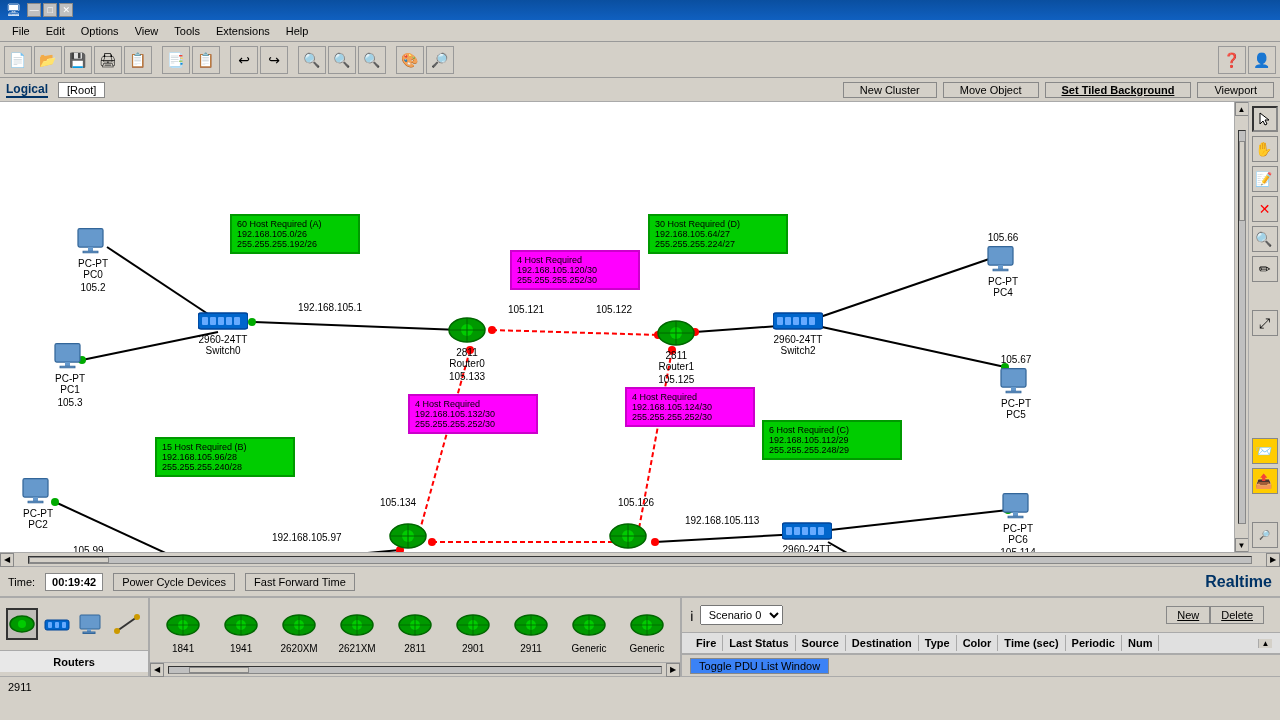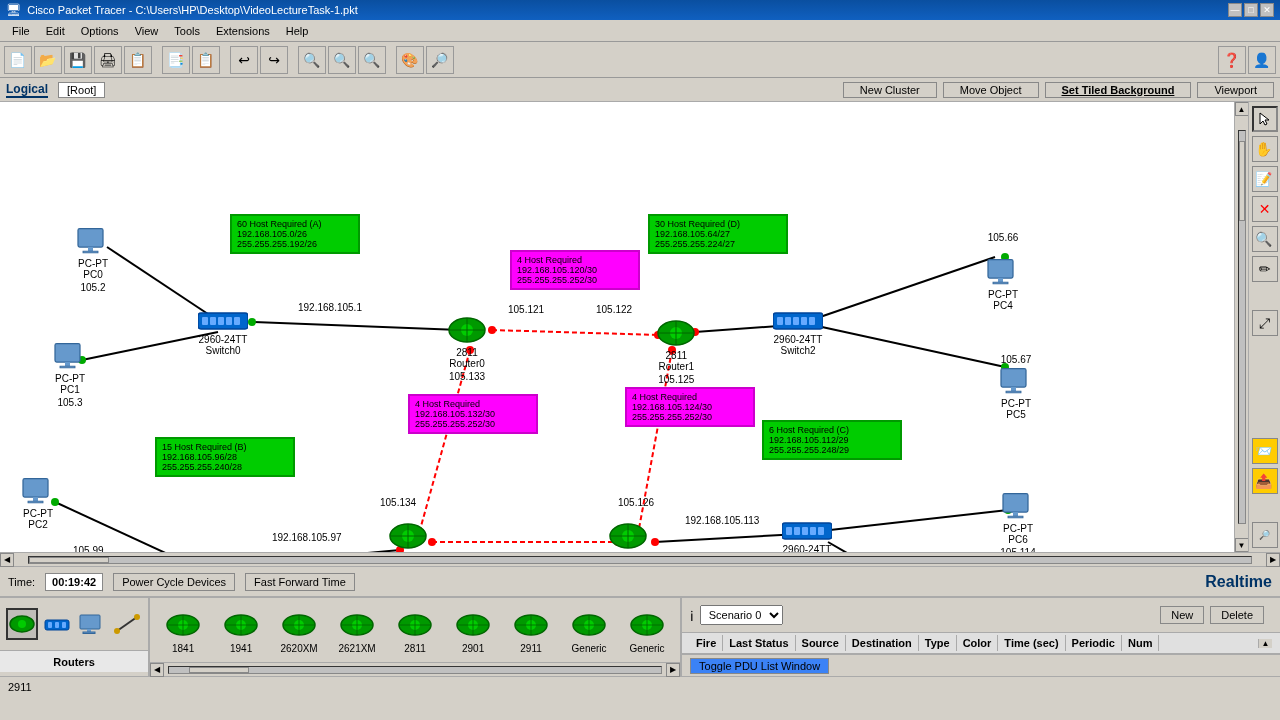--- a/index.html
+++ b/index.html
@@ -294,7 +294,6 @@
 
 <div id="titlebar">
   <span style="font-size:12px; margin-right:6px;">🖥</span>
-  <span class="title">Cisco Packet Tracer - C:\Users\HP\Desktop\VideoLectureTask-1.pkt</span>
   <div class="winbtns">
     <div class="winbtn">—</div>
     <div class="winbtn">□</div>

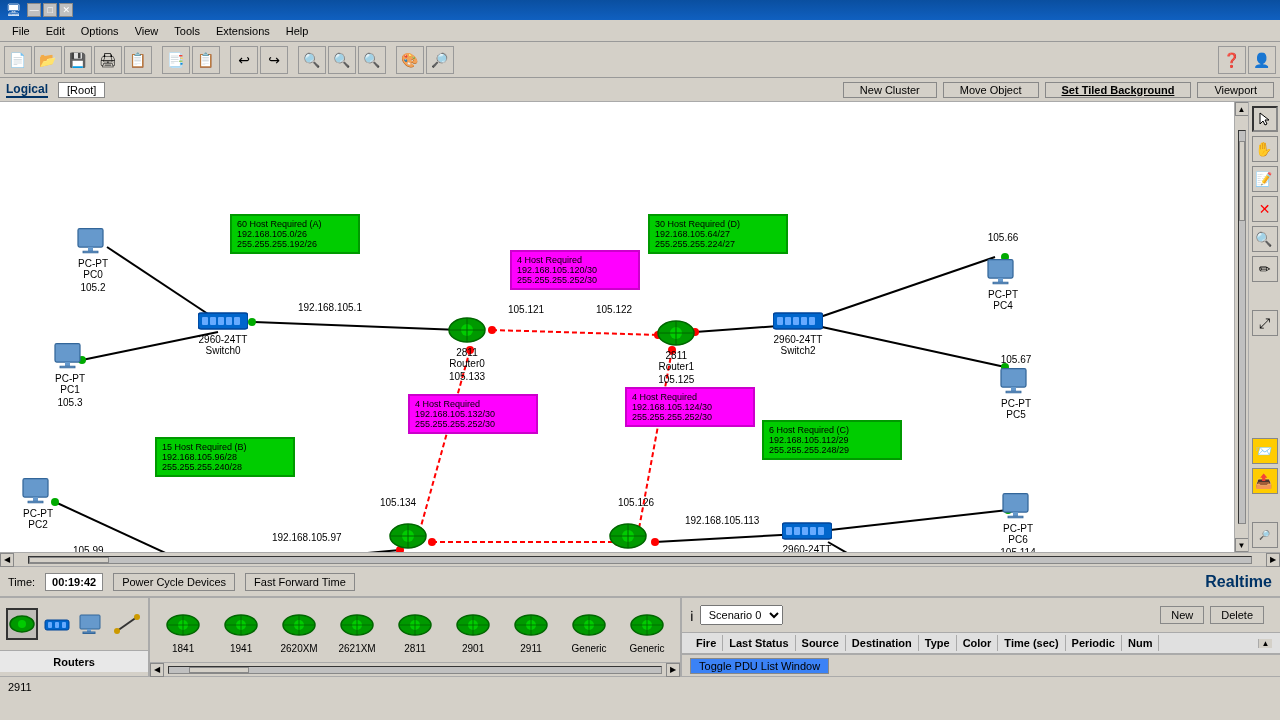--- a/index.html
+++ b/index.html
@@ -438,7 +438,7 @@
     </div>
 
     <div class="icon-container" style="left:985px; top:130px;">
-      <div class="net-label" style="position:relative; margin-bottom:15px;">105.66</div>
+      <div class="net-label" style="position:relative; margin-bottom:2px;">105.66</div>
       <svg class="pc-svg" viewBox="0 0 40 36">
         <rect x="2" y="2" width="30" height="22" rx="2" fill="#6699cc" stroke="#336699" stroke-width="1.5"></rect>
         <rect x="14" y="24" width="6" height="5" fill="#6699cc"></rect>

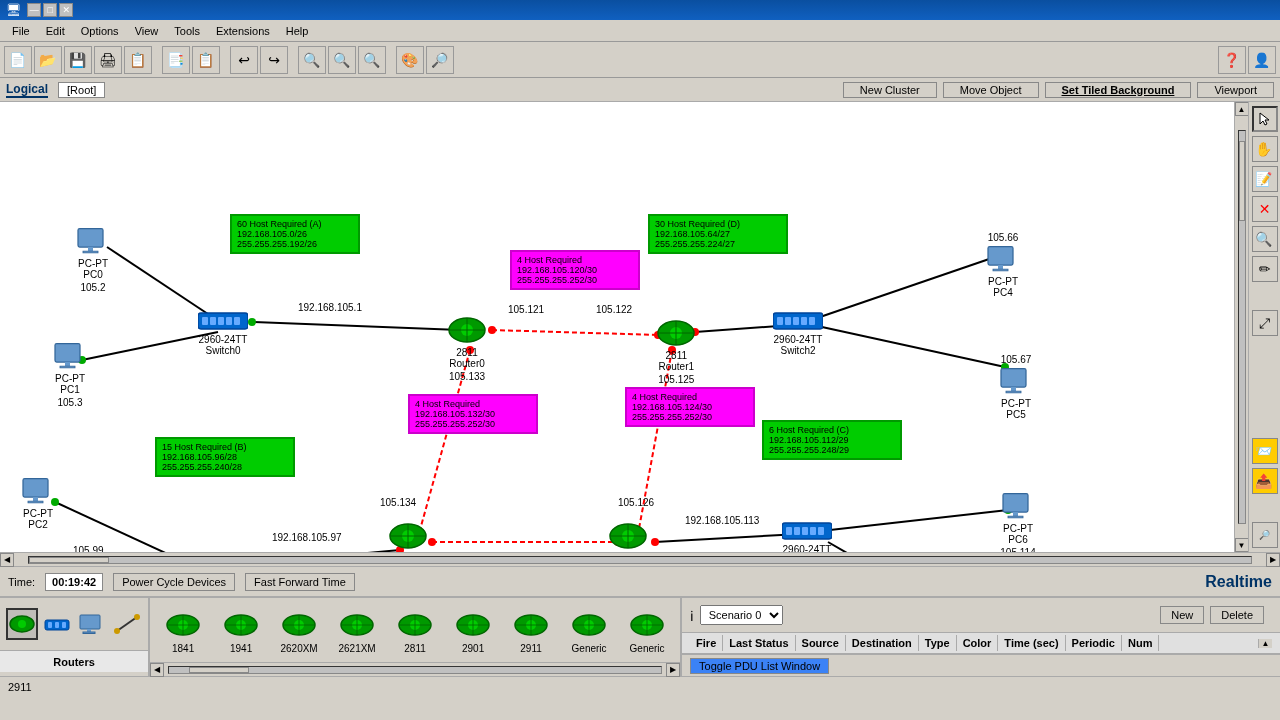--- a/index.html
+++ b/index.html
@@ -242,7 +242,7 @@
     }
     .sc-col { padding: 2px 6px; border-right: 1px solid #aaa; }
     #scenario-btn-row {
-      display: flex; gap: 6px; margin-left: auto; padding-right: 8px;
+      display: flex; gap: 0; margin-left: auto; padding-right: 8px; text-decoration: underline;
     }
     .sc-btn {
       background: #d4d0c8; border: 1px solid #888; padding: 2px 10px; cursor: pointer; font-size: 11px;

